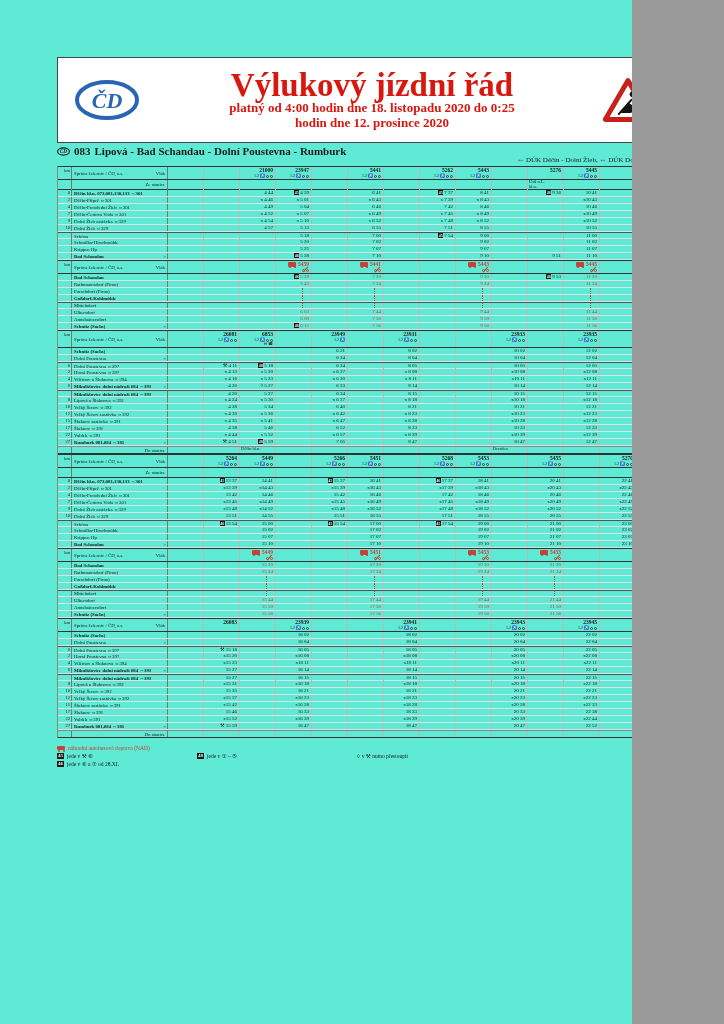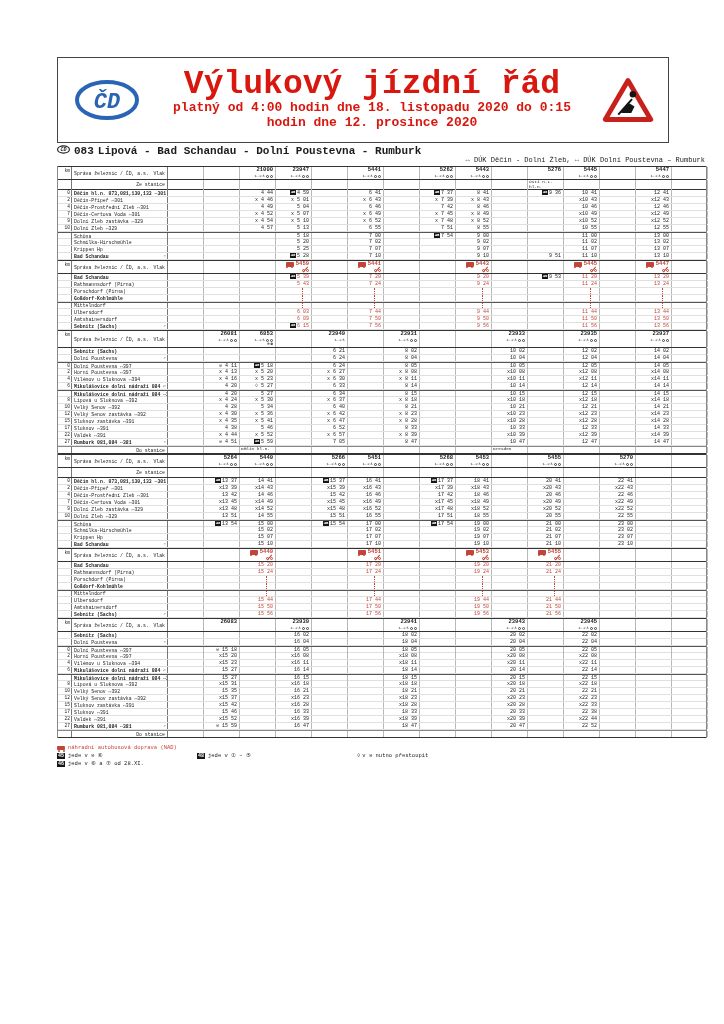--- a/index.html
+++ b/index.html
@@ -3,7 +3,7 @@
 <meta charset="utf-8">
 <style>
   html,body{margin:0;padding:0;background:#9a9a9a;}
-  .page{position:relative;width:724px;height:1024px;background:#ffffff;font-family:Liberation Mono, monospace;color:#1c1c1c;overflow:hidden;}
+  .page{position:relative;width:632px;height:1024px;background:#5eead4;font-family:Liberation Serif, serif;color:#1c1c1c;overflow:hidden;}
   
   .hdrbox{position:absolute;left:57px;top:57px;width:610px;height:84px;border:1px solid #444;background:#fff;display:flex;align-items:center;}
   .logo-wrap{width:98px;display:flex;justify-content:center;}

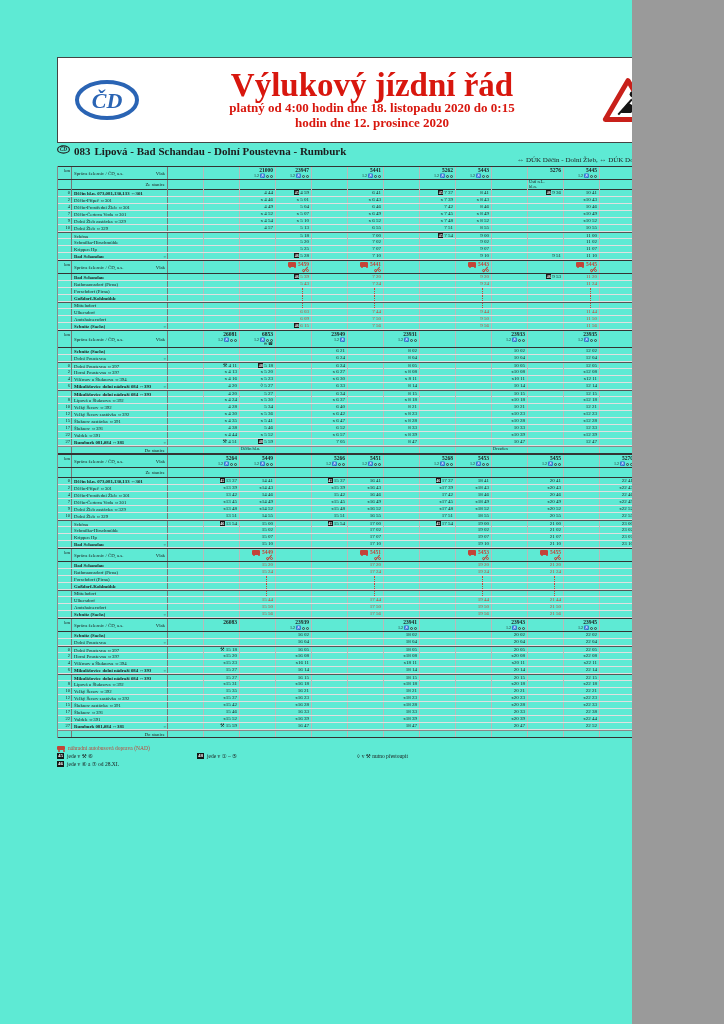--- a/index.html
+++ b/index.html
@@ -79,7 +79,7 @@
     </div>
     <div class="titles">
       <div class="t1">Výlukový jízdní řád</div>
-      <div class="t2">platný od 4:00 hodin dne 18. listopadu 2020 do 0:15</div>
+      <div class="t2">platný od 4:00 hodin dne 18. listopadu 2020 do 0:25</div>
       <div class="t2">hodin dne 12. prosince 2020</div>
     </div>
     <div class="warn-wrap">

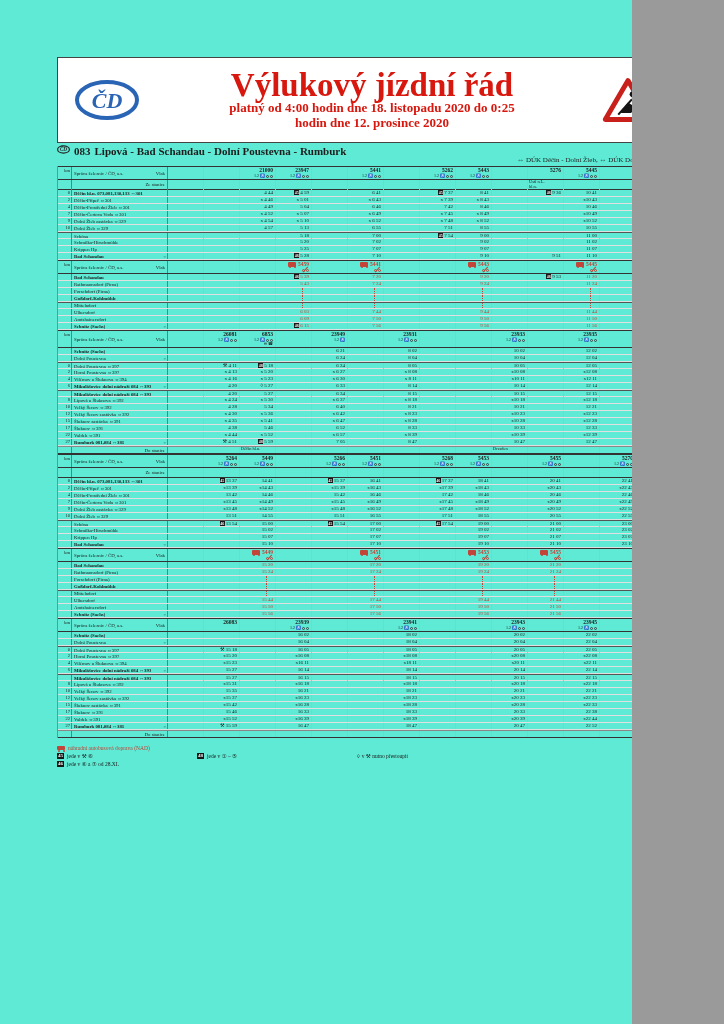--- a/index.html
+++ b/index.html
@@ -13,7 +13,7 @@
   .warn-wrap{width:80px;display:flex;justify-content:center;}
   
   .routeline{position:absolute;left:57px;top:145px;width:650px;height:20px;}
-  .rmain{display:flex;gap:4px;font-weight:bold;font-size:11px;}
+  .rmain{display:flex;align-items:center;gap:4px;font-weight:bold;font-size:11px;}
   .duk{position:absolute;right:2px;top:11px;font-size:7px;color:#222;}
   
   .content{position:absolute;left:57px;top:166px;width:650px;}

